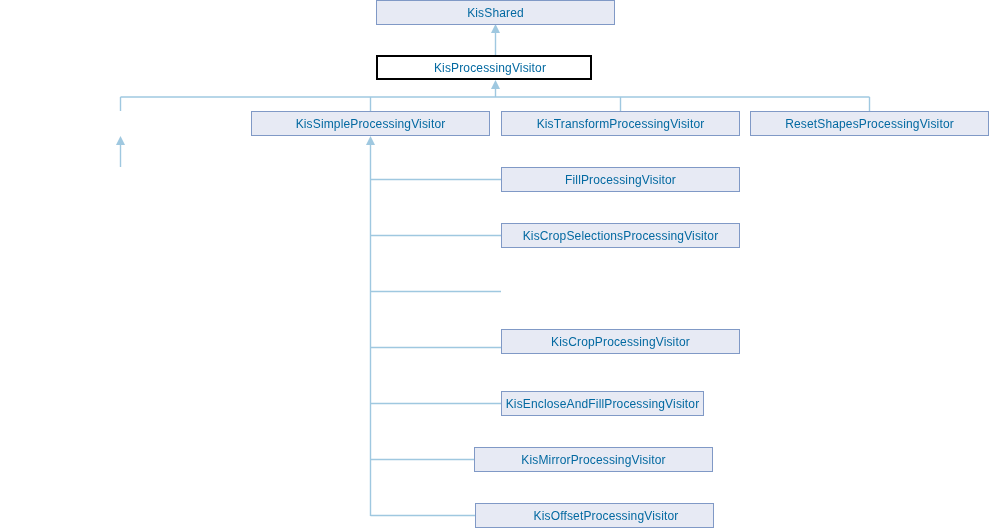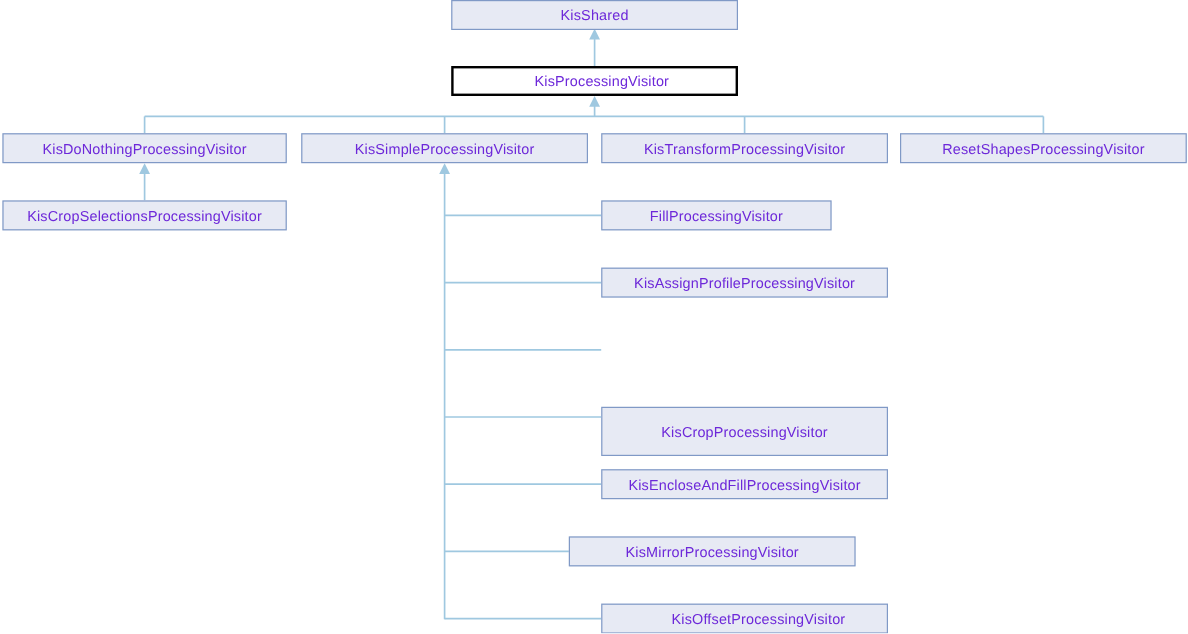--- a/index.html
+++ b/index.html
@@ -35,7 +35,7 @@
     font-size: 12px;
     line-height: 1;
     letter-spacing: 0.15px;
-    color: #6d28d9;
+    color: #0369a1;
     background: #e7eaf4;
     border: 1px solid #8099c6;
     white-space: nowrap;

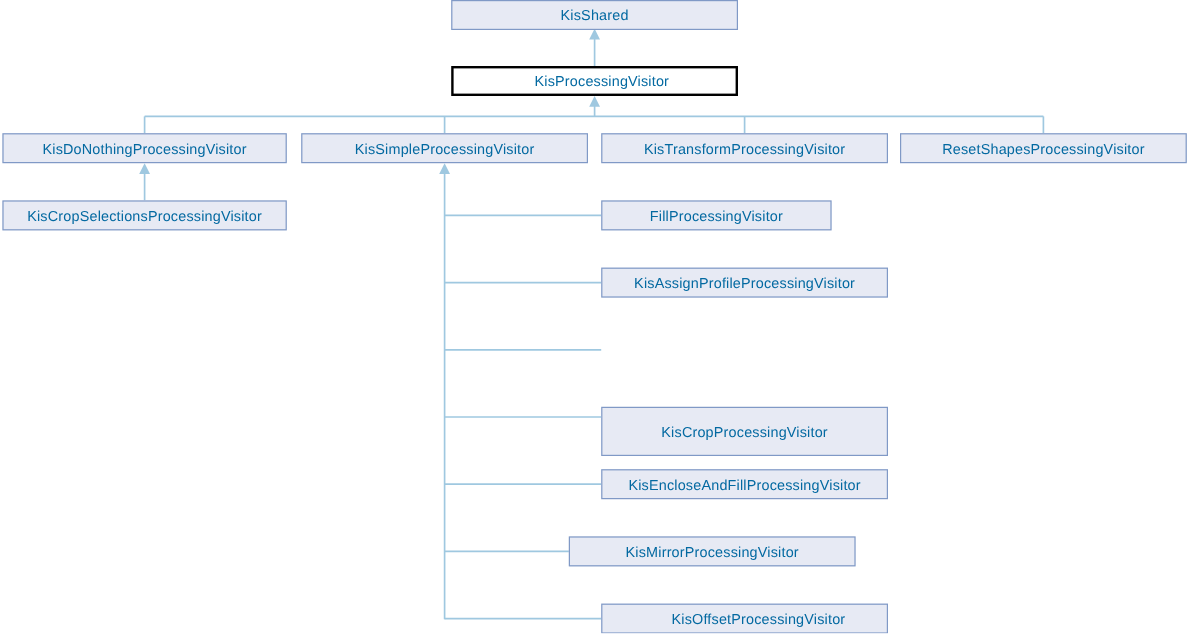--- a/index.html
+++ b/index.html
@@ -105,7 +105,7 @@
     <span class="node-label">KisShared</span>
   </div>
 
-  <div class="node current" style="left:376px; top:55px; width:239px; height:25px;padding-left:12px;">
+  <div class="node current" style="left:376px; top:55px; width:216px; height:25px;padding-left:12px;">
     <span class="node-label">KisProcessingVisitor</span>
   </div>
 

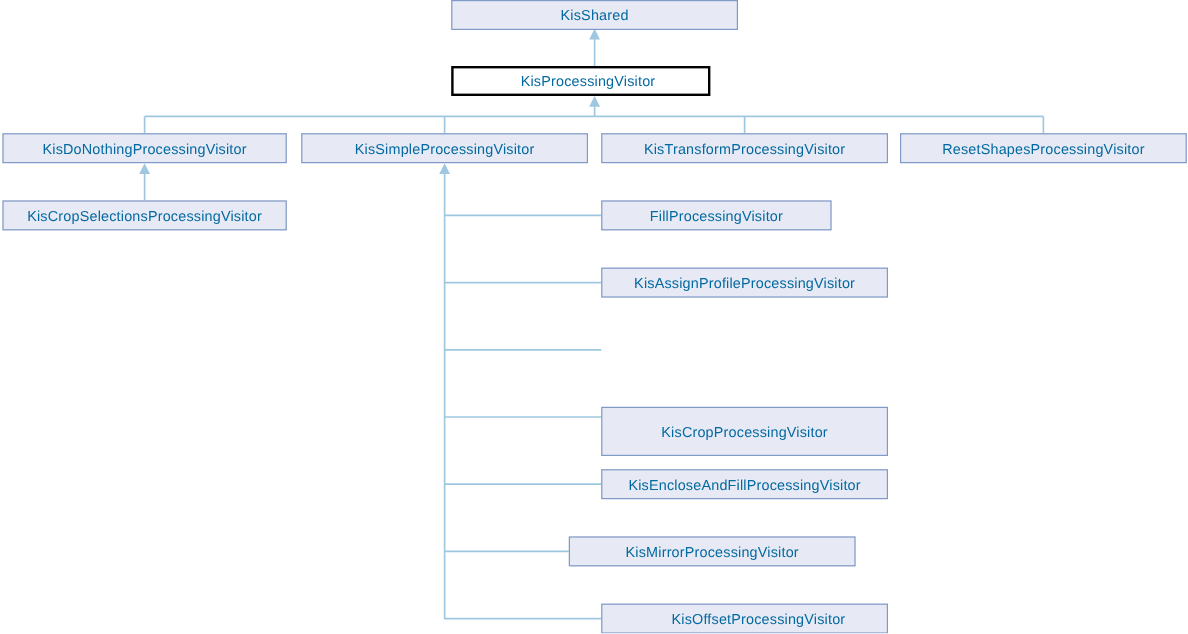--- a/index.html
+++ b/index.html
@@ -109,9 +109,6 @@
     <span class="node-label">KisProcessingVisitor</span>
   </div>
 
-  <div class="node" style="left:2px; top:111px; width:237px; height:25px;">
-    <span class="node-label">KisDoNothingProcessingVisitor</span>
-  </div>
 
   <div class="node" style="left:501px; top:111px; width:239px; height:25px;">
     <span class="node-label">KisTransformProcessingVisitor</span>

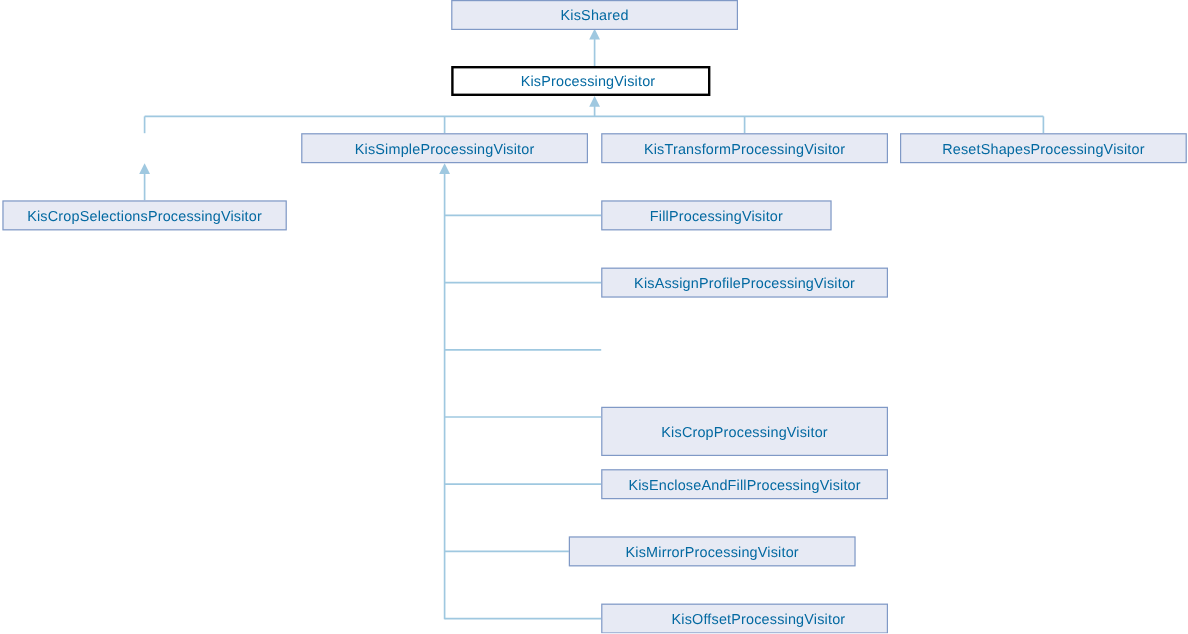--- a/index.html
+++ b/index.html
@@ -122,9 +122,6 @@
     <span class="node-label">ResetShapesProcessingVisitor</span>
   </div>
 
-  <div class="node" style="left:2px; top:167px; width:237px; height:25px;">
-    <span class="node-label">KisCropSelectionsProcessingVisitor</span>
-  </div>
 
   <div class="node" style="left:501px; top:167px; width:192px; height:25px;">
     <span class="node-label">FillProcessingVisitor</span>

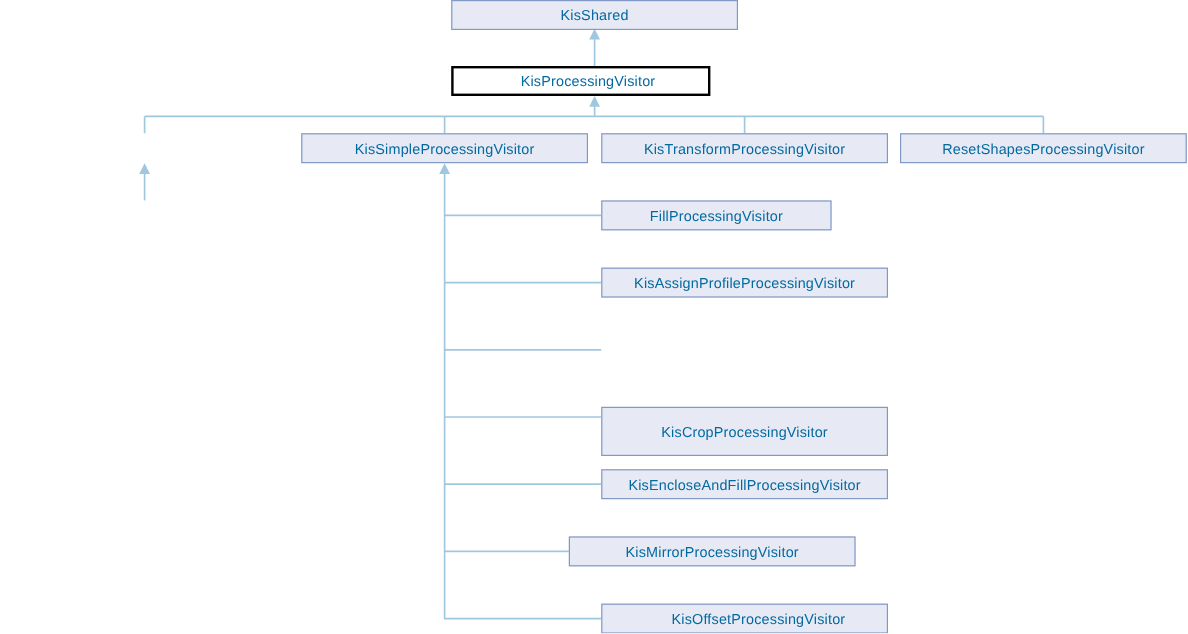--- a/index.html
+++ b/index.html
@@ -123,7 +123,7 @@
   </div>
 
 
-  <div class="node" style="left:501px; top:167px; width:192px; height:25px;">
+  <div class="node" style="left:501px; top:167px; width:239px; height:25px;">
     <span class="node-label">FillProcessingVisitor</span>
   </div>
 

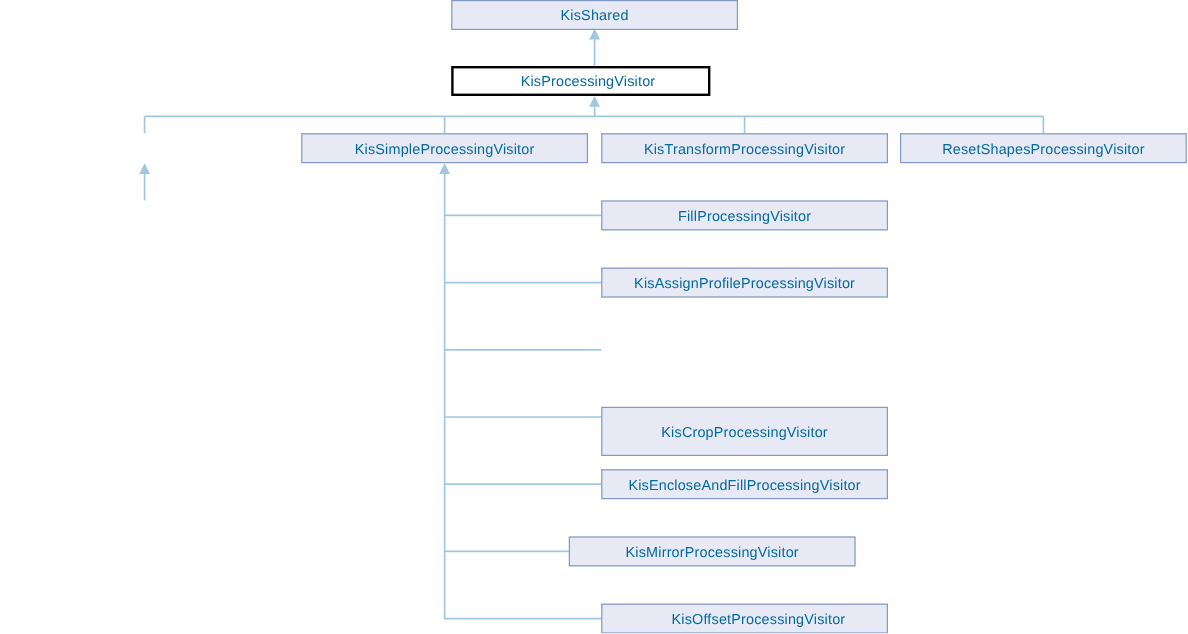--- a/index.html
+++ b/index.html
@@ -128,7 +128,7 @@
   </div>
 
   <div class="node" style="left:501px; top:223px; width:239px; height:25px;">
-    <span class="node-label">KisAssignProfileProcessingVisitor</span>
+    <span class="node-label">KisCropSelectionsProcessingVisitor</span>
   </div>
 
 

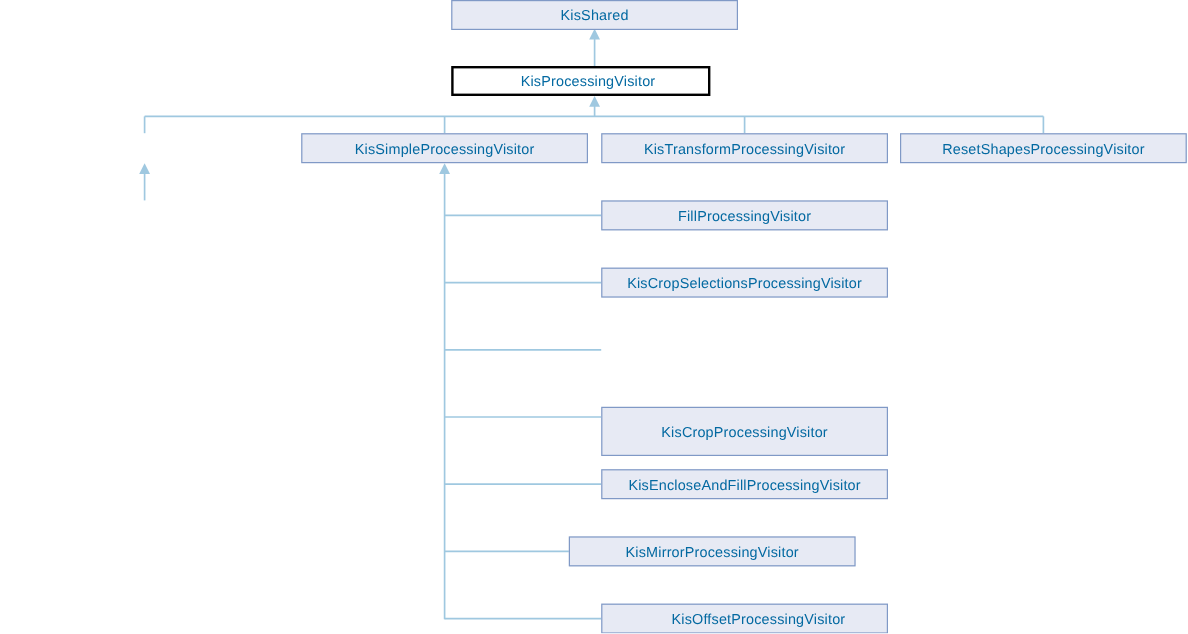--- a/index.html
+++ b/index.html
@@ -132,7 +132,7 @@
   </div>
 
 
-  <div class="node" style="left:501px; top:339px; width:239px; height:41px;">
+  <div class="node" style="left:501px; top:329px; width:239px; height:25px;">
     <span class="node-label">KisCropProcessingVisitor</span>
   </div>
 

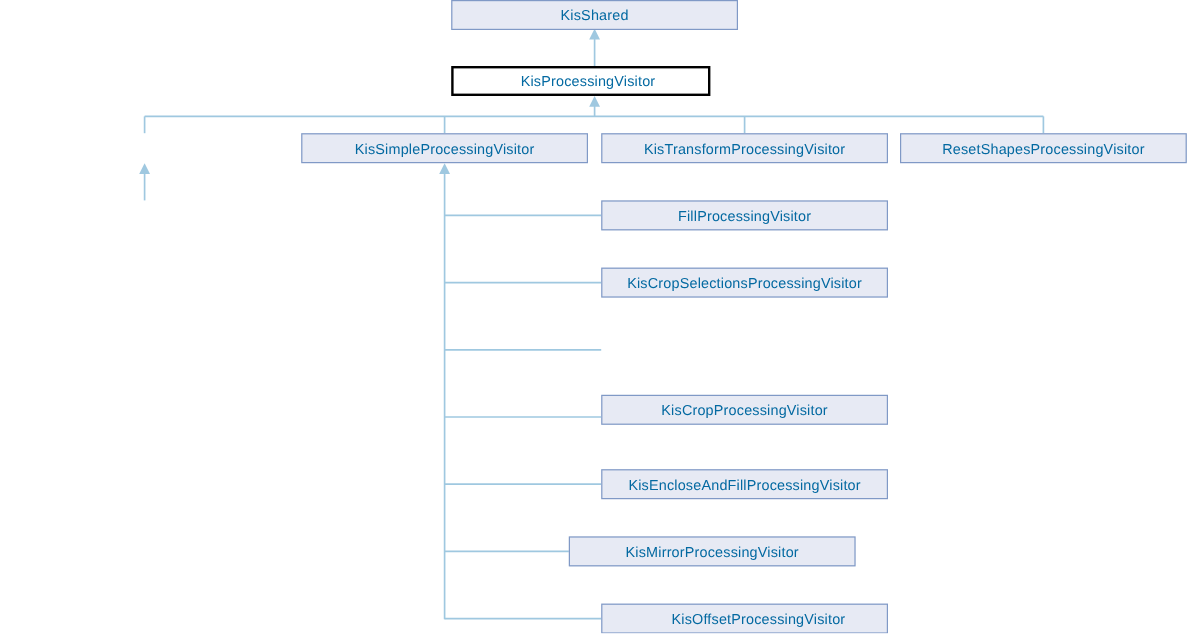--- a/index.html
+++ b/index.html
@@ -136,7 +136,7 @@
     <span class="node-label">KisCropProcessingVisitor</span>
   </div>
 
-  <div class="node" style="left:501px; top:391px; width:239px; height:25px;">
+  <div class="node" style="left:501px; top:391px; width:203px; height:25px;">
     <span class="node-label">KisEncloseAndFillProcessingVisitor</span>
   </div>
 

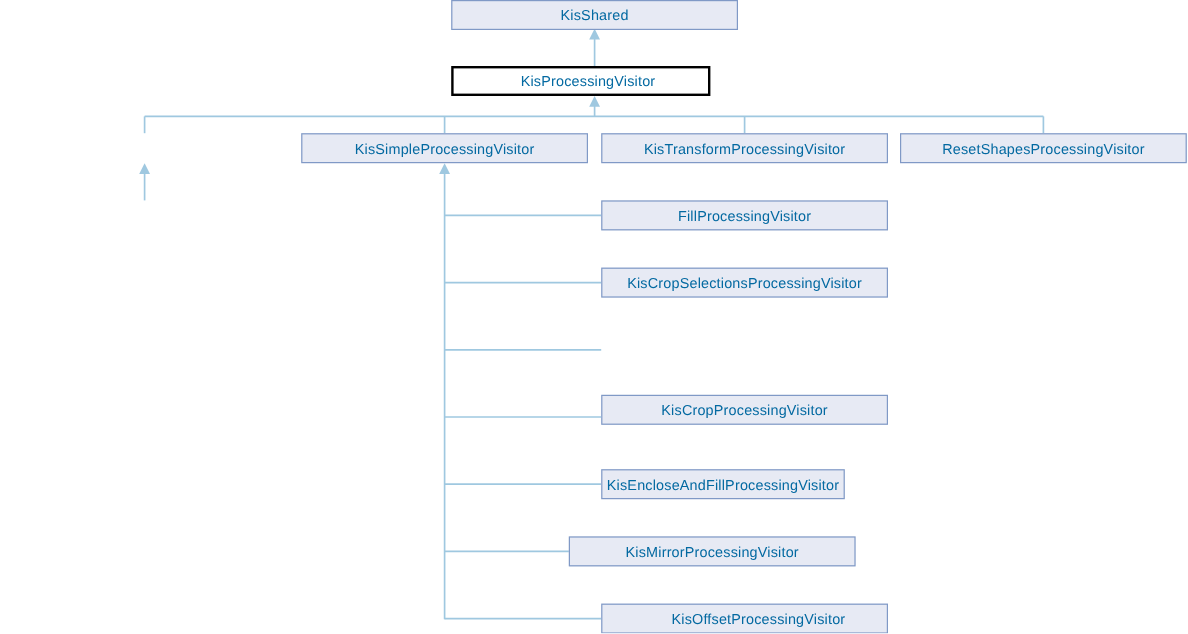--- a/index.html
+++ b/index.html
@@ -144,7 +144,7 @@
     <span class="node-label">KisMirrorProcessingVisitor</span>
   </div>
 
-  <div class="node" style="left:501px; top:503px; width:239px; height:25px;padding-left:23px;">
+  <div class="node" style="left:475px; top:503px; width:239px; height:25px;padding-left:23px;">
     <span class="node-label">KisOffsetProcessingVisitor</span>
   </div>
 

